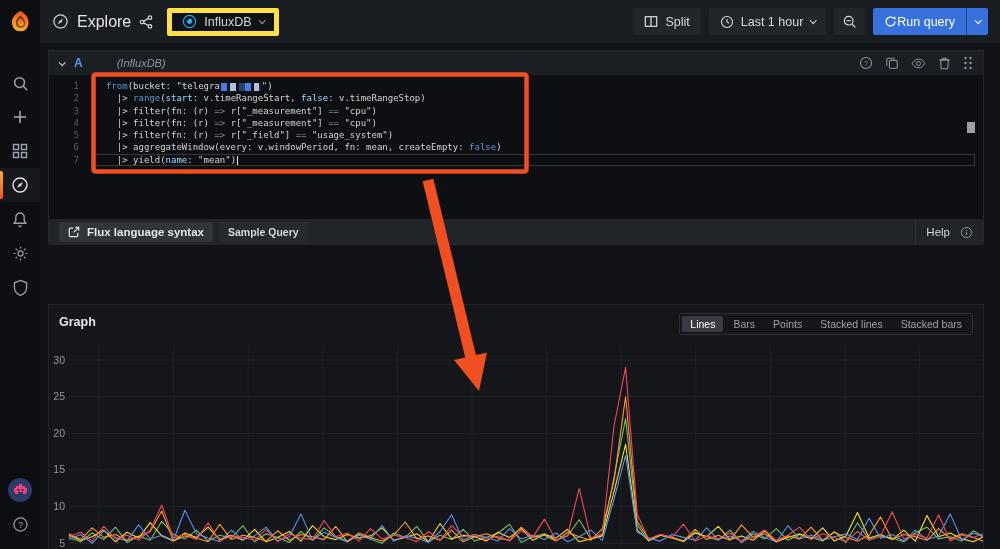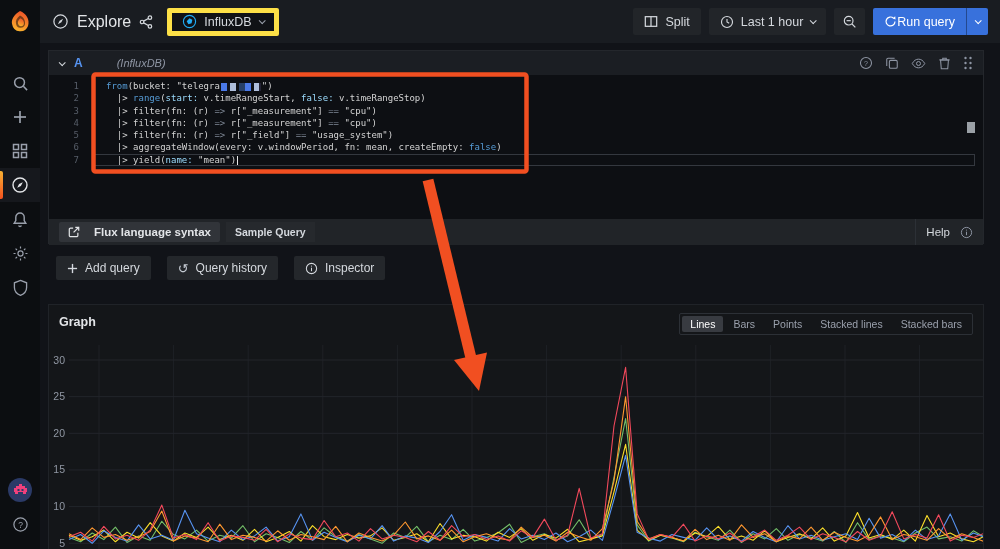--- a/index.html
+++ b/index.html
@@ -63,7 +63,7 @@
   .ruler-mark { position:absolute; right:8px; top:47px; width:8px; height:11px; background:#9aa0a6; }
 
   .q-footer { height:26px; background:#212428; display:flex; align-items:center; padding:0 0 0 10px; }
-  .flux-btn { display:flex; align-items:center; gap:14px; height:20px; padding:4px 9px; background:#313439;
+  .flux-btn { display:flex; align-items:center; gap:7px; height:20px; padding:4px 9px; background:#313439;
               border-radius:2px; color:#e3e5e8; font-size:11.5px; font-weight:700; cursor:pointer; }
   .sample-btn { margin-left:6px; height:20px; display:flex; align-items:center; padding:0 9px; background:#26292d;
                 color:#d5d9de; font-size:10.5px; font-weight:700; cursor:pointer; }

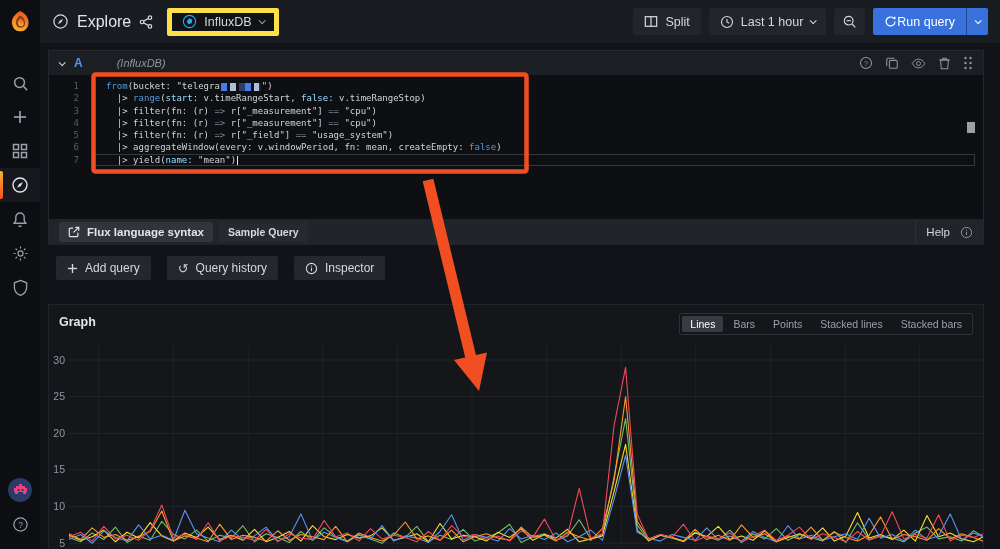--- a/index.html
+++ b/index.html
@@ -308,27 +308,6 @@
     </div>
   </section>
 
-  <div class="actions-row">
-    <div class="action-btn">
-      <svg width="11" height="11" viewBox="0 0 12 12" stroke="#d5d9de" stroke-width="1.5">
-          <line x1="6" y1="1" x2="6" y2="11"></line>
-          <line x1="1" y1="6" x2="11" y2="6"></line>
-        </svg>
-      <span>Add query</span>
-    </div>
-    <div class="action-btn">
-      <span class="hist-glyph">↺</span>
-      <span>Query history</span>
-    </div>
-    <div class="action-btn">
-      <svg width="13" height="13" viewBox="0 0 16 16" fill="none" stroke="#d5d9de" stroke-width="1.3">
-          <circle cx="8" cy="8" r="6.3"></circle>
-          <line x1="8" y1="7" x2="8" y2="11.3"></line>
-          <line x1="8" y1="4.5" x2="8" y2="5.6"></line>
-        </svg>
-      <span>Inspector</span>
-    </div>
-  </div>
 
   <section class="panel-graph">
     <div class="g-title">Graph</div>

